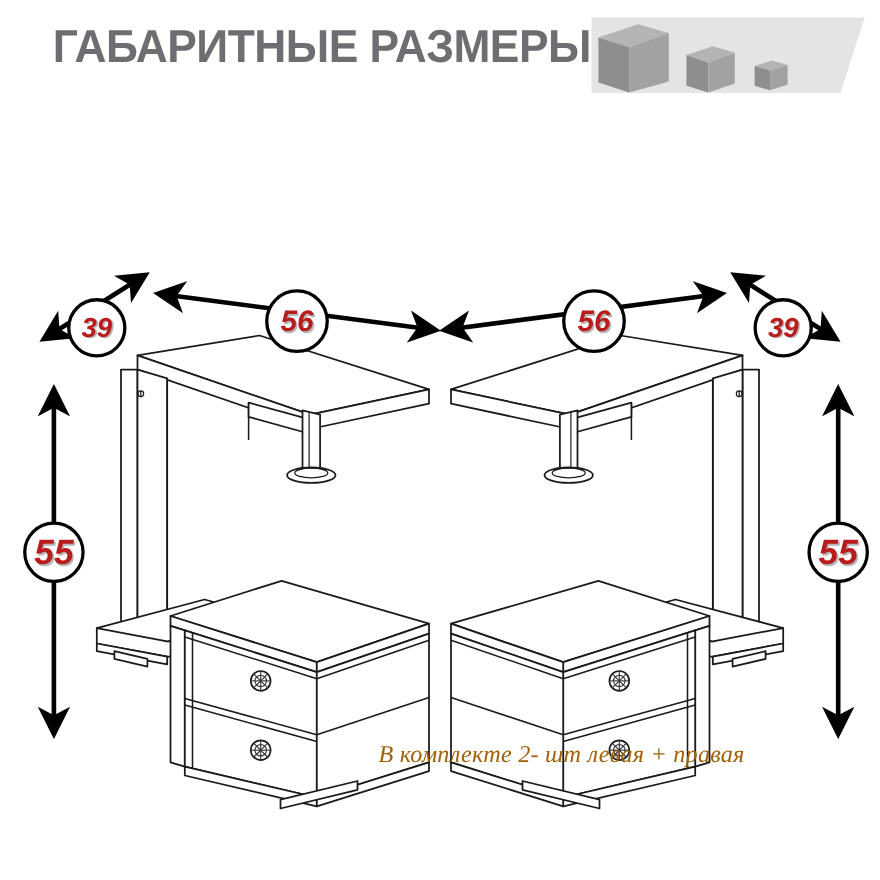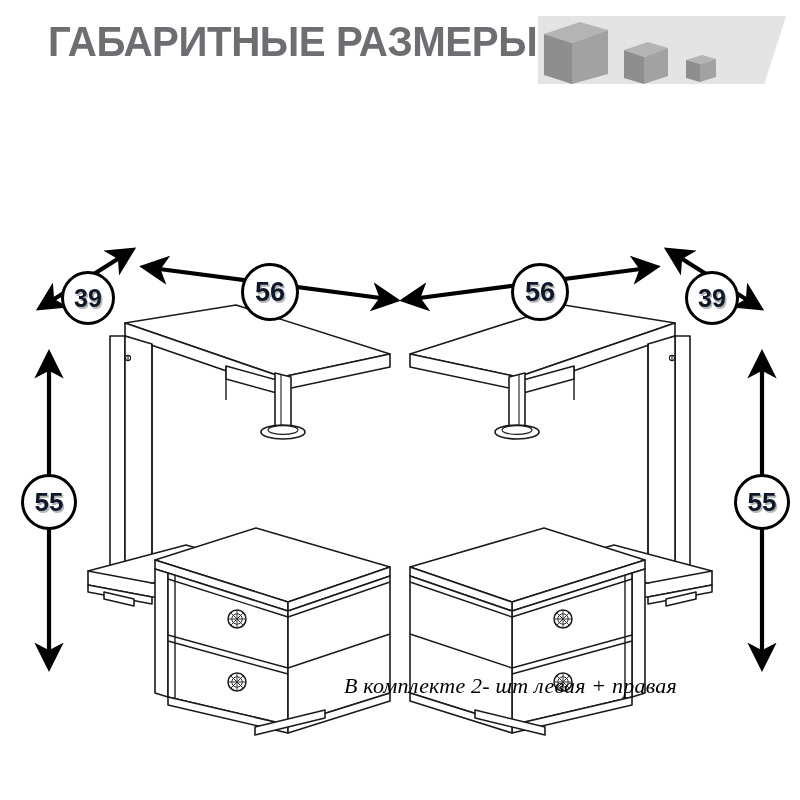--- a/index.html
+++ b/index.html
@@ -72,10 +72,11 @@
     justify-content: center;
     font-family: "Liberation Sans", sans-serif;
     font-weight: bold;
-    color: #0f172a;
+    color: #b91c1c;
     text-shadow: 1.5px 1.5px 0 rgba(120,120,120,0.55);
     z-index: 20;
     user-select: none;
+    font-style: italic;
   }
   .dim-39 { width: 54px; height: 54px; font-size: 25px; }
   .dim-56 { width: 58px; height: 58px; font-size: 27px; text-align: center; }

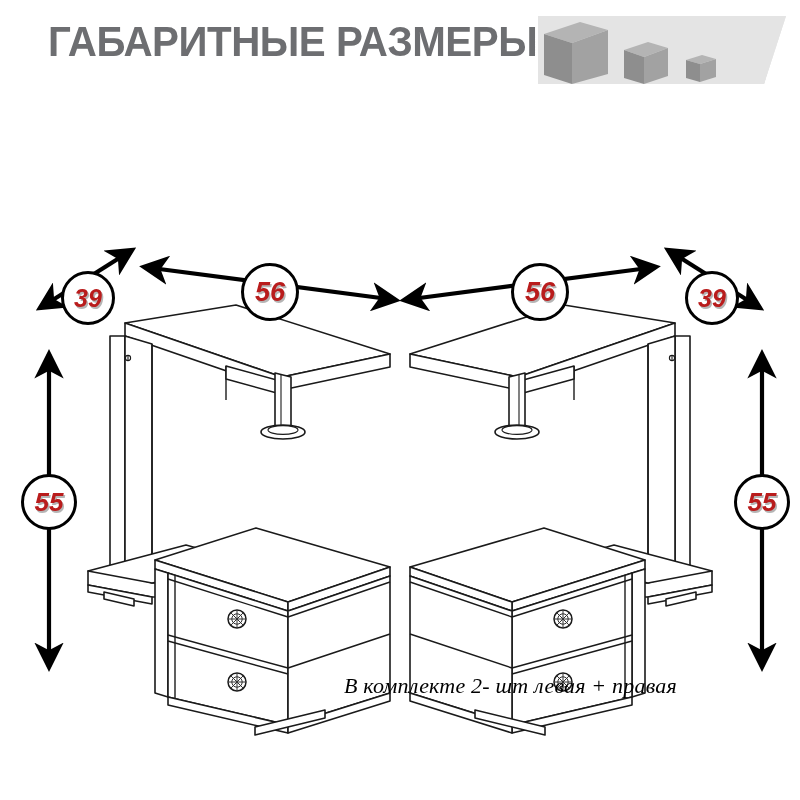--- a/index.html
+++ b/index.html
@@ -80,7 +80,7 @@
   }
   .dim-39 { width: 54px; height: 54px; font-size: 25px; }
   .dim-56 { width: 58px; height: 58px; font-size: 27px; text-align: center; }
-  .dim-55 { width: 56px; height: 56px; font-size: 26px; }
+  .dim-55 { width: 56px; height: 56px; font-size: 32px; }
 
   
   .caption {

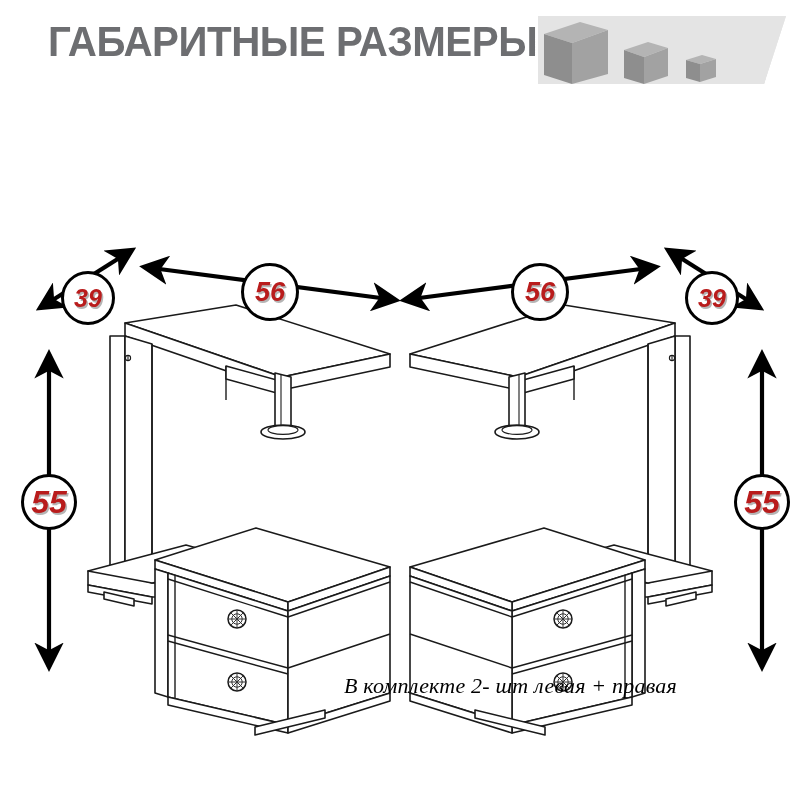--- a/index.html
+++ b/index.html
@@ -90,7 +90,7 @@
     font-family: "Liberation Serif", serif;
     font-style: italic;
     font-size: 22px;
-    color: #000000;
+    color: #a16207;
     white-space: nowrap;
     letter-spacing: 0.2px;
   }

